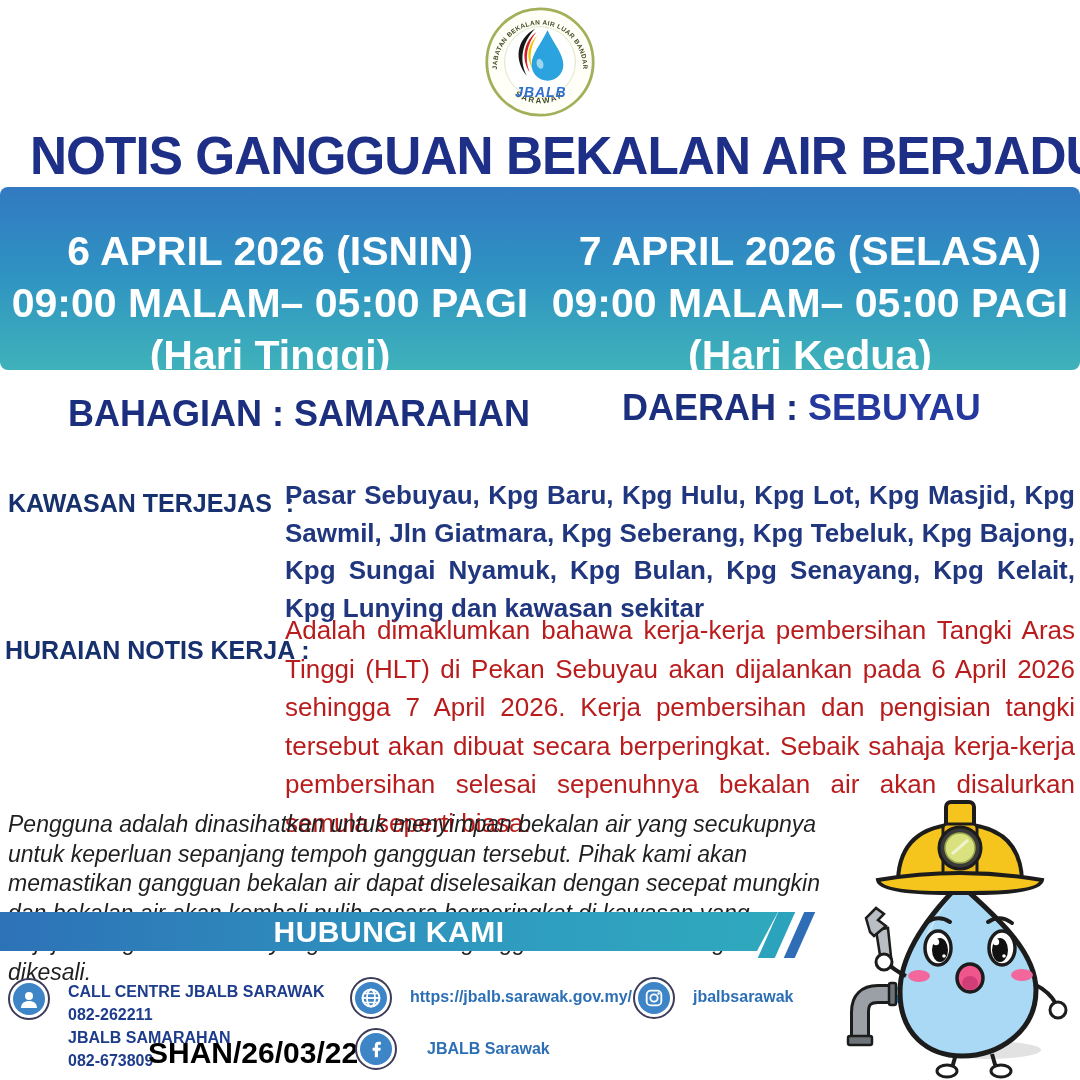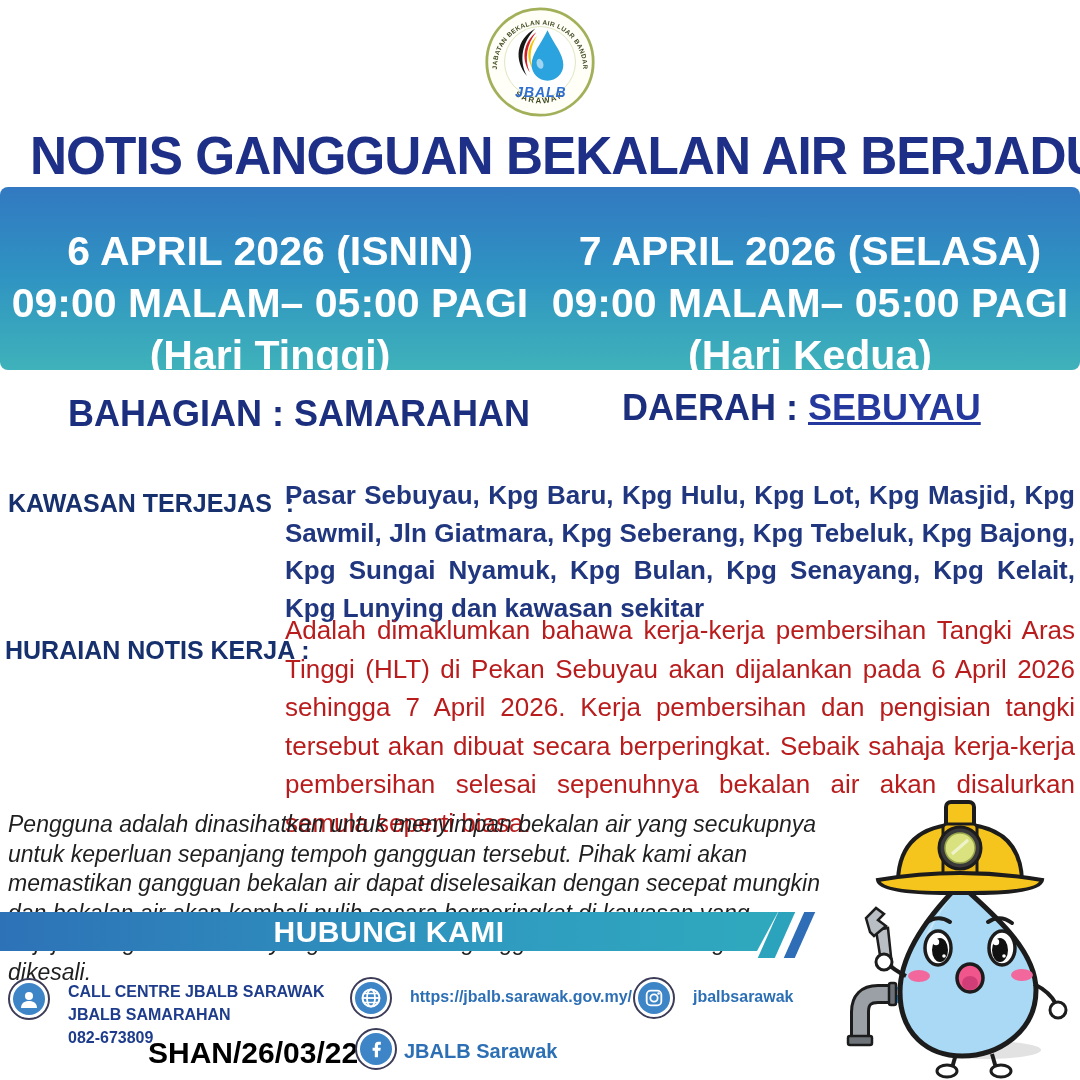--- a/index.html
+++ b/index.html
@@ -22,7 +22,7 @@
   
   .bahagian{position:absolute;left:68px;top:393px;font-size:36px;font-weight:bold;color:#1b2f7e;white-space:nowrap;}
   .daerah{position:absolute;left:622px;top:387px;font-size:36px;font-weight:bold;color:#1b2f7e;white-space:nowrap;}
-  .daerah .val{color:#24389e;text-decoration:underline;}
+  .daerah .val{color:#24389e;}
 
   
   .sec-label{position:absolute;color:#17306e;font-weight:bold;font-size:25px;white-space:pre;}

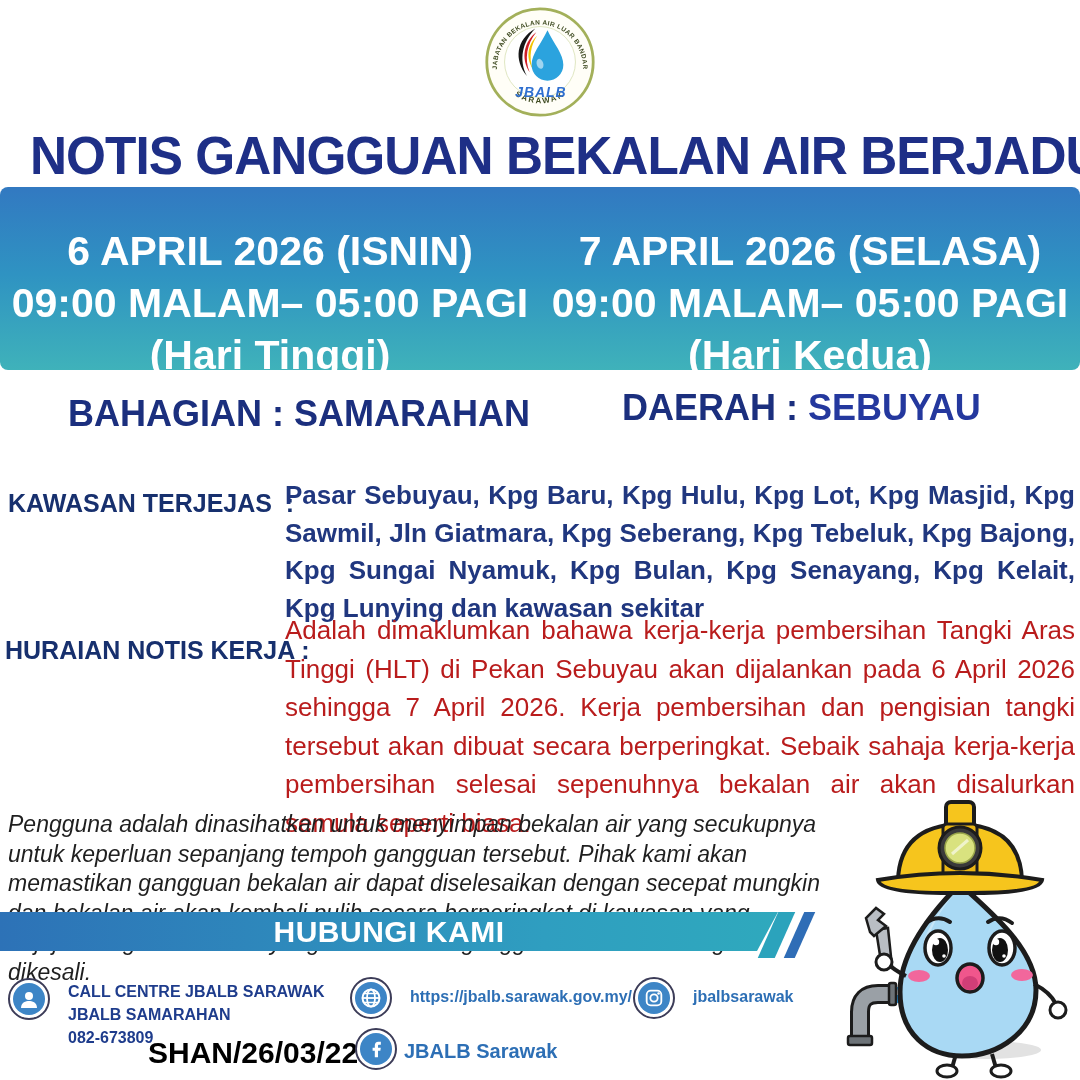--- a/index.html
+++ b/index.html
@@ -126,6 +126,7 @@
   </div>
   <div class="ctext cc-lines">
     <div>CALL CENTRE JBALB SARAWAK</div>
+    <div>082-262211</div>
     <div>JBALB SAMARAHAN</div>
     <div>082-673809</div>
   </div>

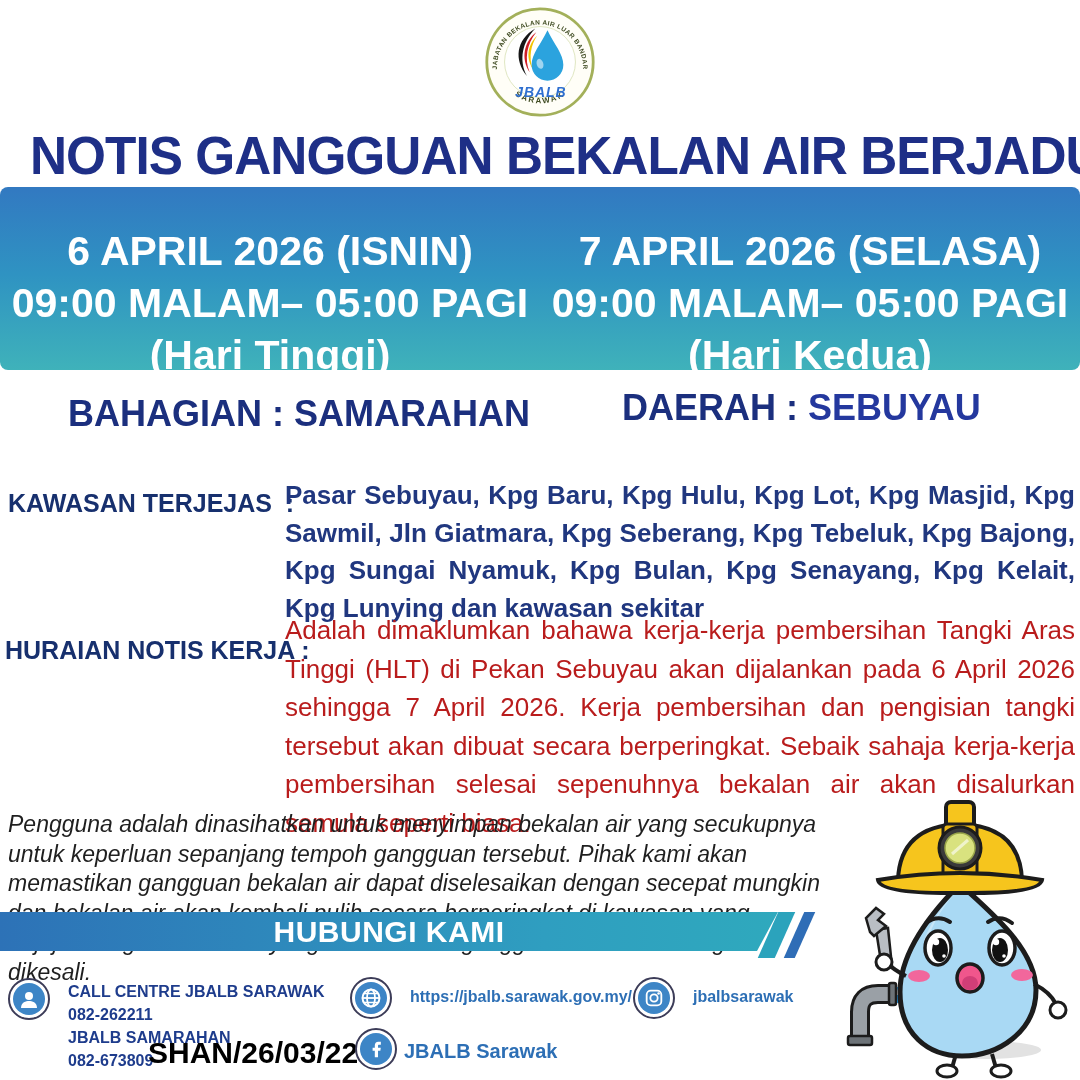--- a/index.html
+++ b/index.html
@@ -164,7 +164,7 @@
       </svg>
     </div>
   </div>
-  <div class="ctext" style="left:404px;top:1040px;font-size:20px;">JBALB Sarawak</div>
+  <div class="ctext" style="left:427px;top:1040px;font-size:16px;">JBALB Sarawak</div>
 
   <div class="mascot">
     <svg viewBox="0 0 240 300" width="240" height="300">

